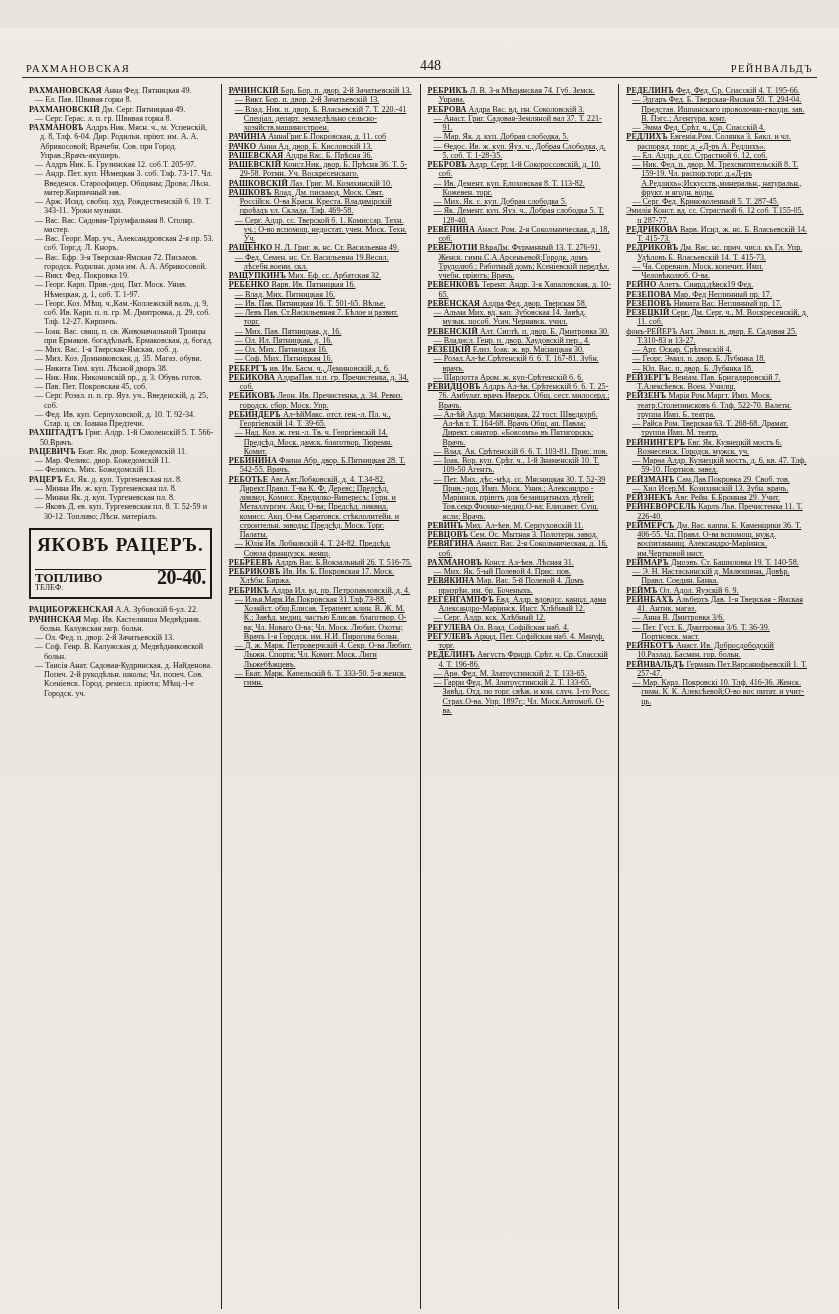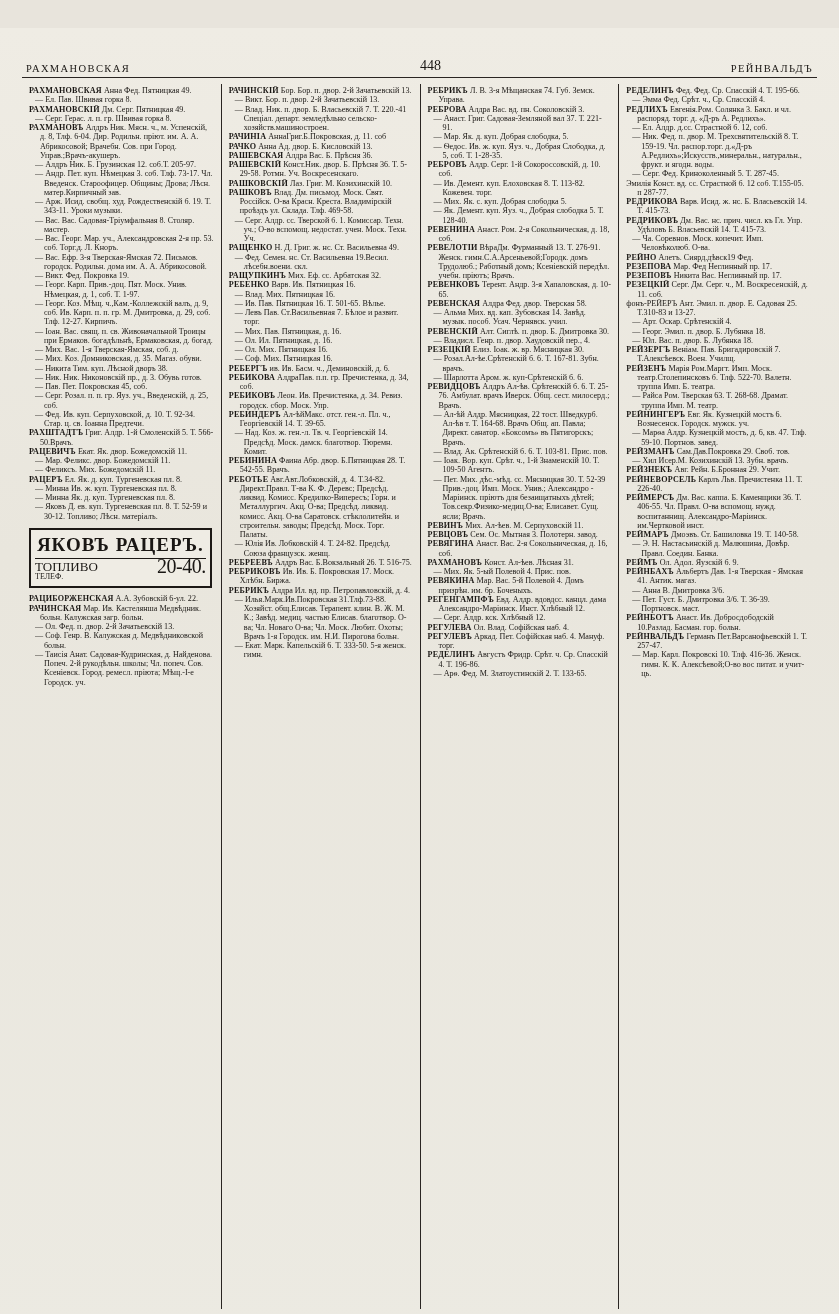--- a/index.html
+++ b/index.html
@@ -40,7 +40,7 @@
     text-align:left;
     position:relative;
   }
-  .col + .col{border-left:1.1px solid #2a2522;}
+  .col + .col{border-left:1.1px solid #2a2522;text-decoration:underline;}
   .e{margin:0 0 0 0;padding:0 0 0 11px;text-indent:-11px;}
   .e b{font-weight:bold;letter-spacing:.2px;}
   .dash{padding-left:15px;text-indent:-9px;}

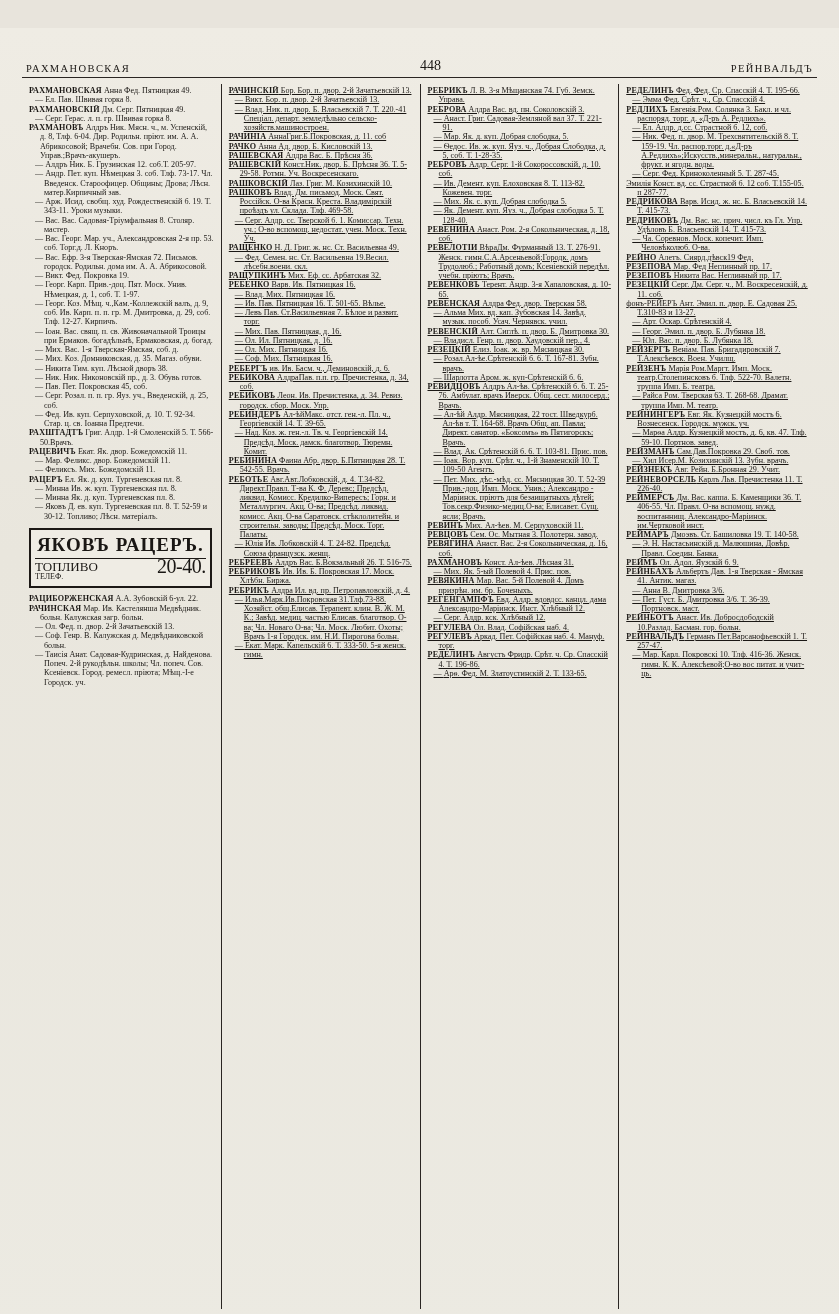--- a/index.html
+++ b/index.html
@@ -198,6 +198,7 @@
       </div>
     <div class="col">
         <p class="e"><b>РЕДЕЛИНЪ</b> Фед. Фед. Ср. Спасскій 4. Т. 195-66.</p>
+        <p class="e dash">Эдгаръ Фед. Б. Тверская-Ямская 50. Т. 294-04. Представ. Ишпанскаго проволочно-гвозди. зав. В. Пэгс.; Агентура. конт.</p>
         <p class="e dash">Эмма Фед. Срѣт. ч., Ср. Спасскій 4.</p>
         <p class="e"><b>РЕДЛИХЪ</b> Евгенія.Ром. Солянка 3. Бакл. и чл. распоряд. торг. д. «Д-ръ А. Редлихъ».</p>
         <p class="e dash">Ел. Алдр. д.сс. Страстной б. 12, соб.</p>

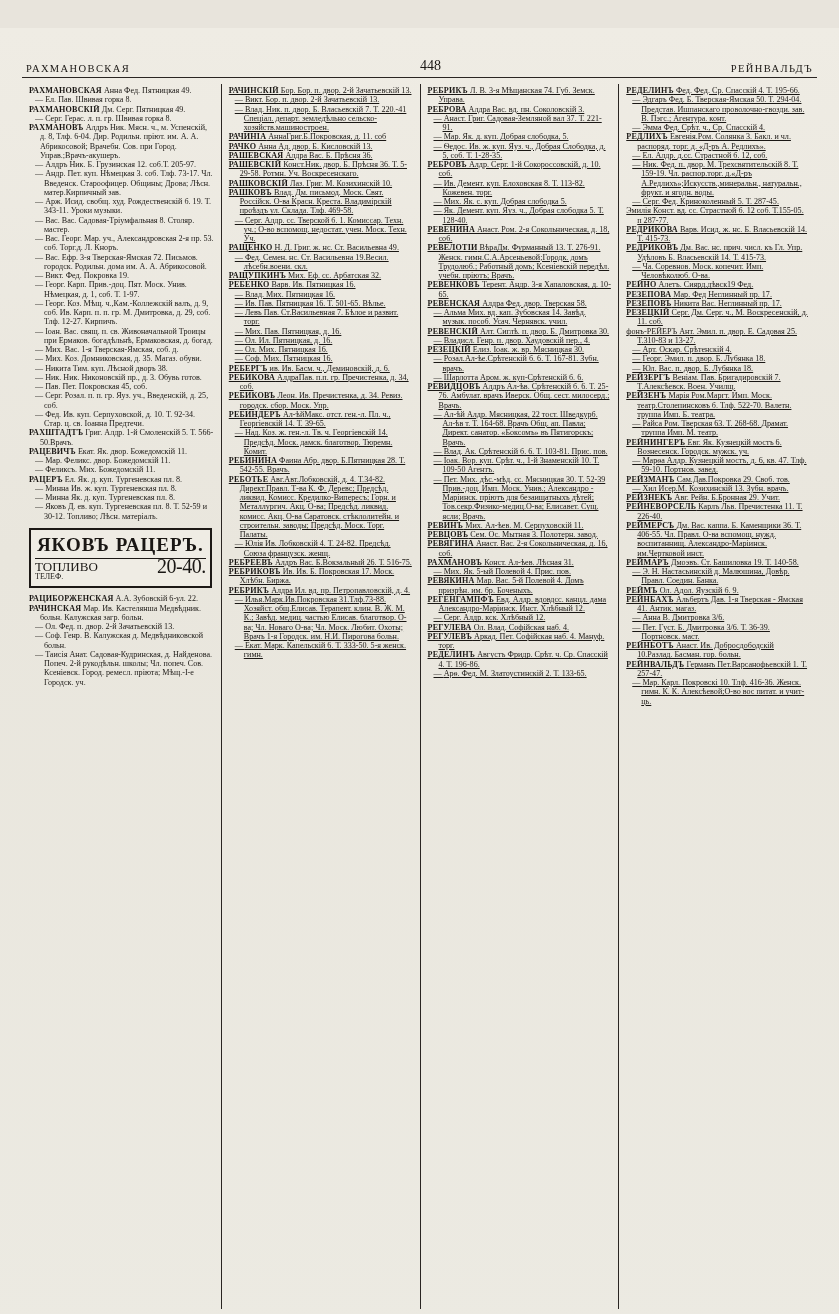--- a/index.html
+++ b/index.html
@@ -56,7 +56,7 @@
     font-size:19px;font-weight:bold;letter-spacing:1px;
     line-height:20px;
     border-bottom:1.4px solid #1c1815;
-    padding-bottom:3px;margin-bottom:3px;
+    padding-bottom:14px;margin-bottom:3px;
   }
   .ad .l2{
     display:flex;align-items:center;justify-content:space-between;

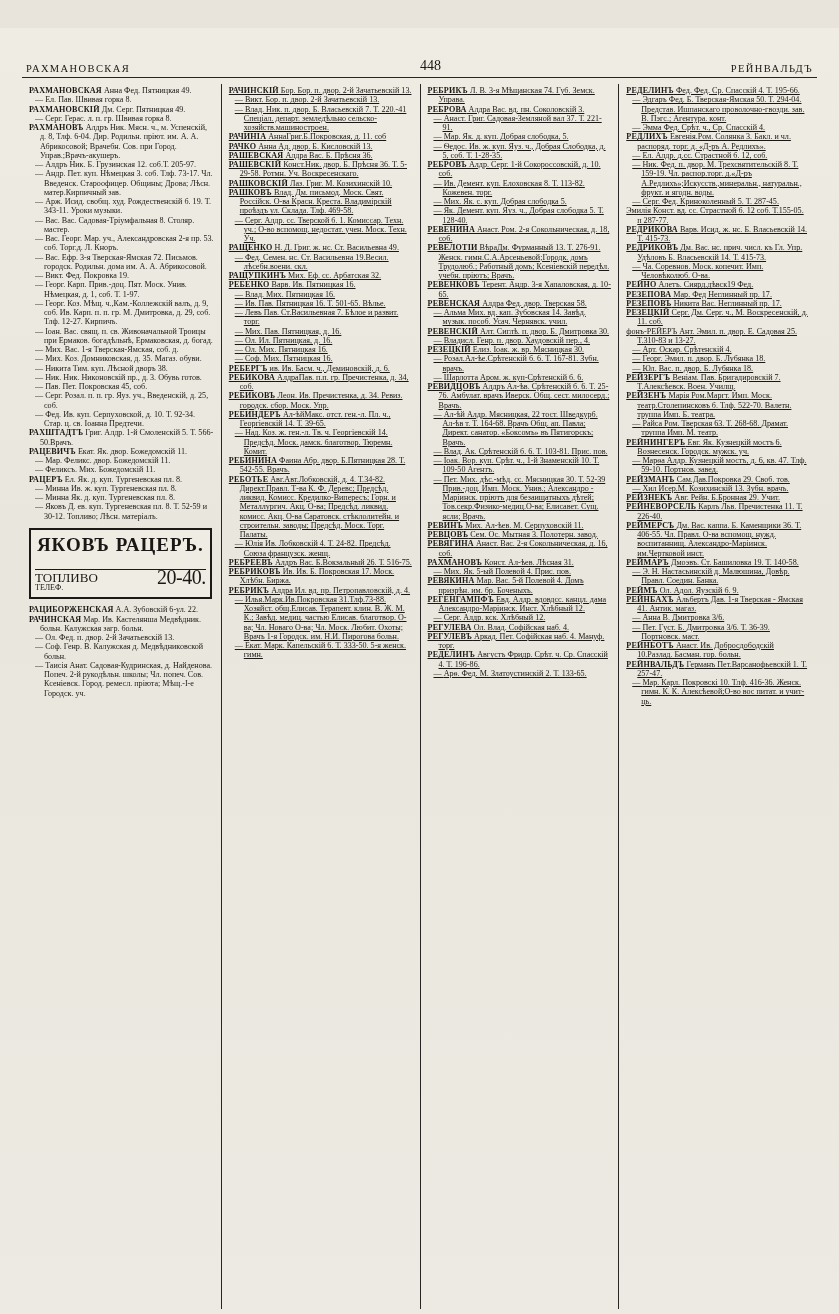--- a/index.html
+++ b/index.html
@@ -60,7 +60,7 @@
   }
   .ad .l2{
     display:flex;align-items:center;justify-content:space-between;
-    font-size:13px;font-weight:normal;gap:48px;
+    font-size:13px;font-weight:bold;gap:48px;
   }
   .ad .l2 .ph{font-size:20px;letter-spacing:-.5px;}
   .ad .l3{font-size:8px;text-align:left;margin-top:1px;}

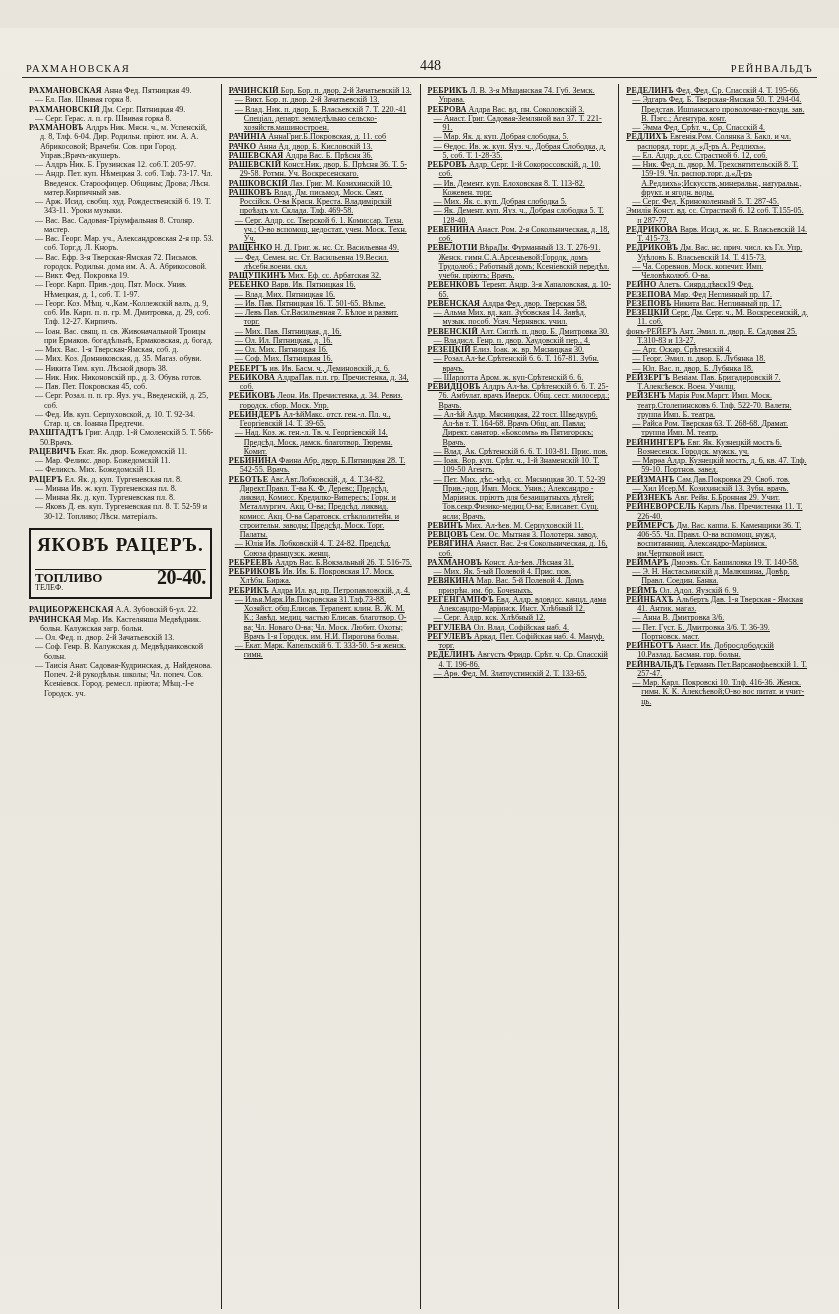--- a/index.html
+++ b/index.html
@@ -156,6 +156,7 @@
         <p class="e"><b>РЕБРИКОВЪ</b> Ив. Ив. Б. Покровская 17. Моск. Хлѣбн. Биржа.</p>
         <p class="e"><b>РЕБРИКЪ</b> Алдра Ил. вд. пр. Петропавловскій, д. 4.</p>
         <p class="e dash">Илья.Марк.Ив.Покровская 31.Тлф.73-88. Хозяйст. общ.Елисав. Терапевт. клин. В. Ж. М. К.; Завѣд. медиц. частью Елисав. благотвор. О-ва; Чл. Новаго О-ва; Чл. Моск. Любит. Охоты; Врачъ 1-я Городск. им. Н.И. Пирогова больн.</p>
+        <p class="e dash">Д. ж. Марк. Петроверчскій 4. Секр. О-ва Любит. Лыжн. Спорта; Чл. Комит. Моск. Лиги Лыжебѣжцевъ.</p>
         <p class="e dash">Екат. Марк. Капельскій 6. Т. 333-50. 5-я женск. гимн.</p>
       </div>
     <div class="col">

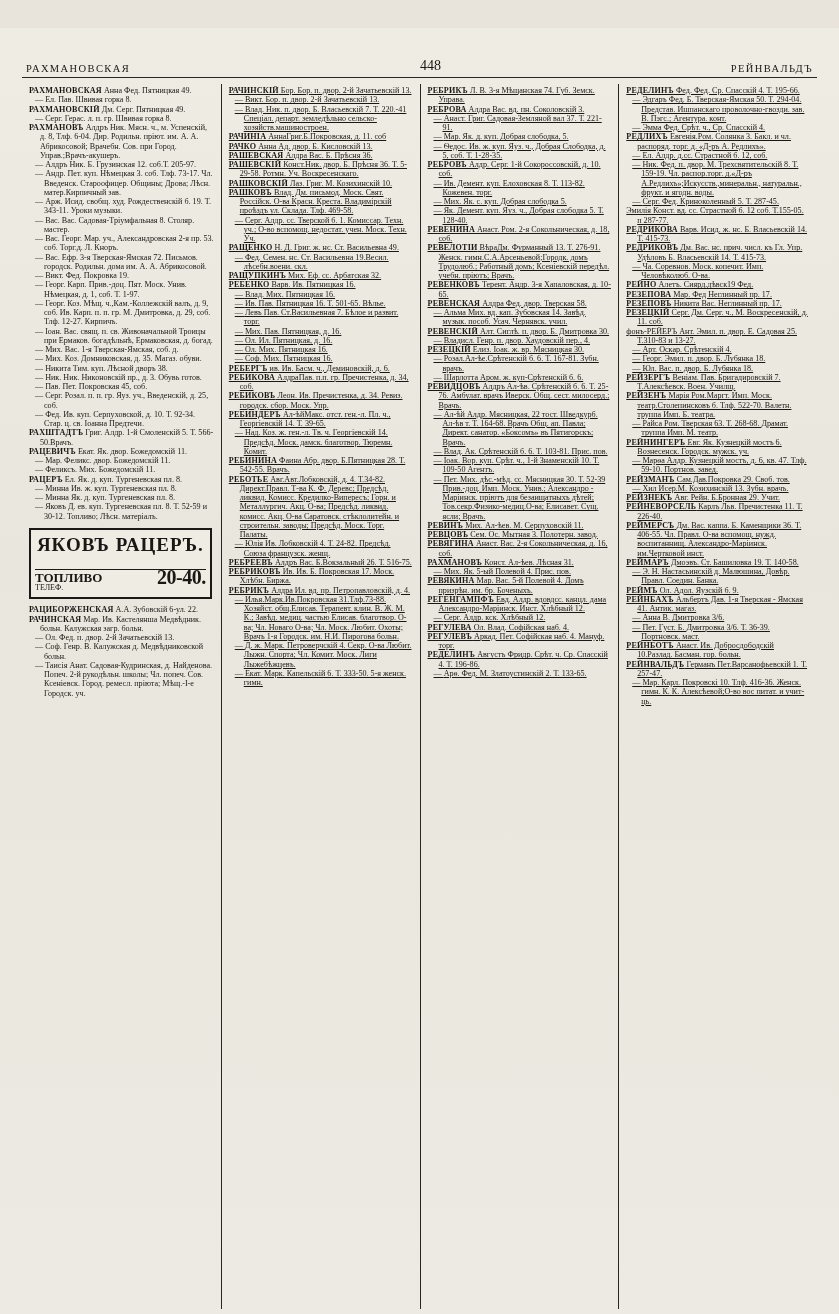--- a/index.html
+++ b/index.html
@@ -196,6 +196,7 @@
         <p class="e"><b>РЕГУЛЕВЪ</b> Аркад. Пет. Софійская наб. 4. Мануф. торг.</p>
         <p class="e"><b>РЕДЕЛИНЪ</b> Августъ Фридр. Срѣт. ч. Ср. Спасскій 4. Т. 196-86.</p>
         <p class="e dash">Арѳ. Фед. М. Златоустинскій 2. Т. 133-65.</p>
+        <p class="e dash">Гарри Фед. М. Златоустинскій 2. Т. 133-65. Завѣд. Отд. по торг. свѣж. и кон. случ. 1-го Росс. Страх.О-ва. Упр. 1897г.; Чл. Моск.Автомоб. О-ва.</p>
       </div>
     <div class="col">
         <p class="e"><b>РЕДЕЛИНЪ</b> Фед. Фед. Ср. Спасскій 4. Т. 195-66.</p>

